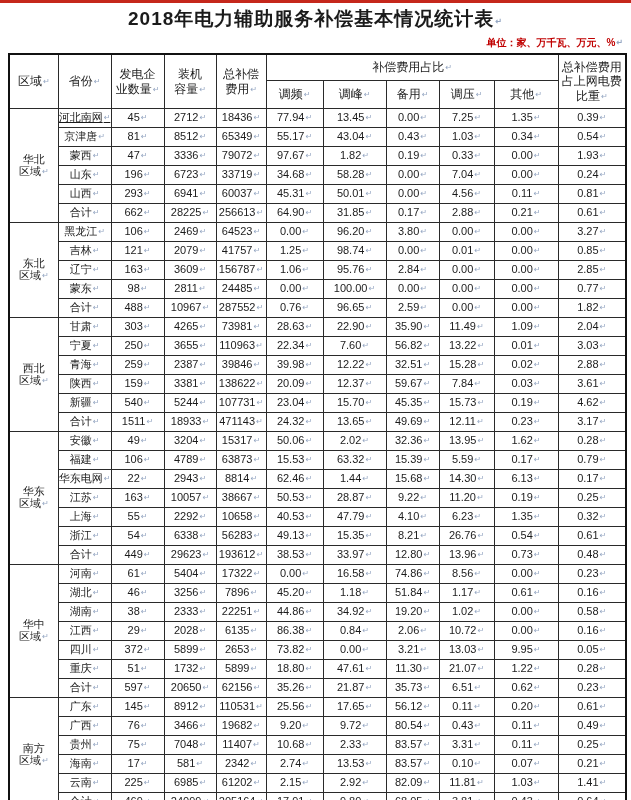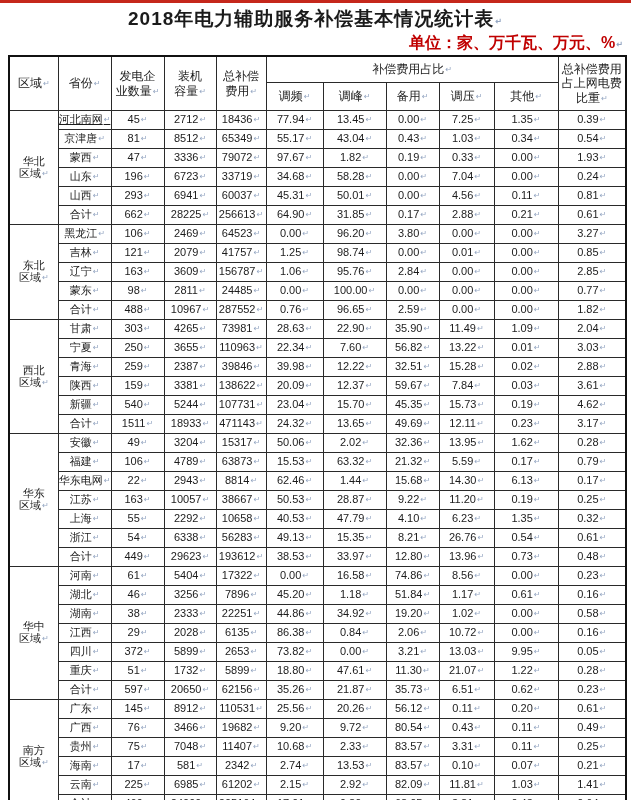--- a/index.html
+++ b/index.html
@@ -13,7 +13,7 @@
     margin-top:4px;line-height:24px;
   }
   .unit-note{
-    text-align:right;color:#c00000;font-weight:bold;font-size:16px;
+    text-align:right;color:#c00000;font-weight:bold;font-size:10px;
     padding-right:8px;margin:1px 0 3px 0;line-height:15px;
   }
   table.stats{

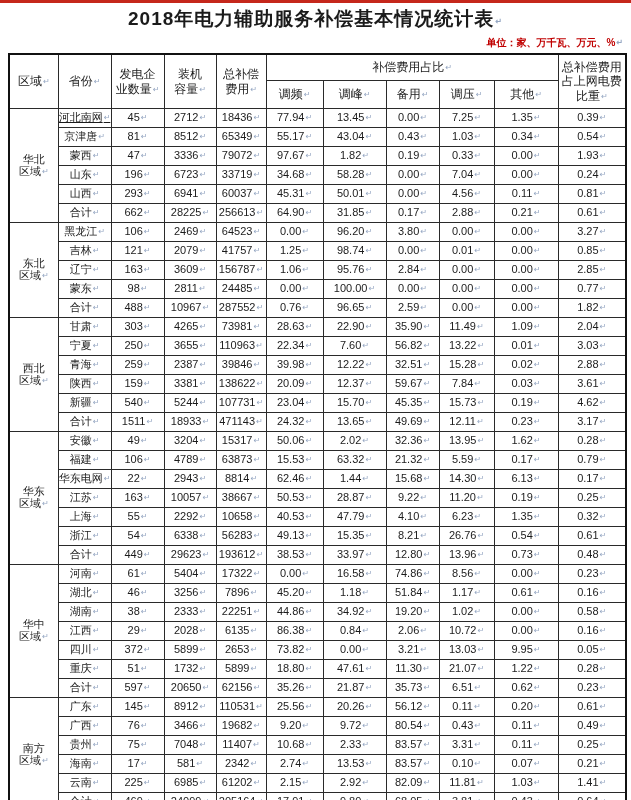--- a/index.html
+++ b/index.html
@@ -314,7 +314,7 @@
           <td>63873</td>
           <td>15.53</td>
           <td>63.32</td>
-          <td>21.32</td>
+          <td>15.39</td>
           <td>5.59</td>
           <td>0.17</td>
           <td>0.79</td>

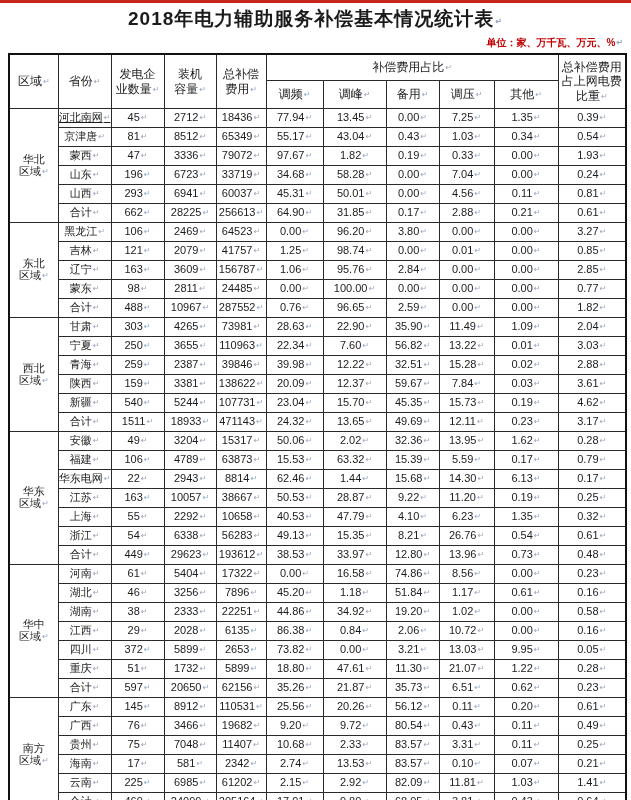--- a/index.html
+++ b/index.html
@@ -473,7 +473,7 @@
           <td>8912</td>
           <td>110531</td>
           <td>25.56</td>
-          <td>20.26</td>
+          <td>17.65</td>
           <td>56.12</td>
           <td>0.11</td>
           <td>0.20</td>

